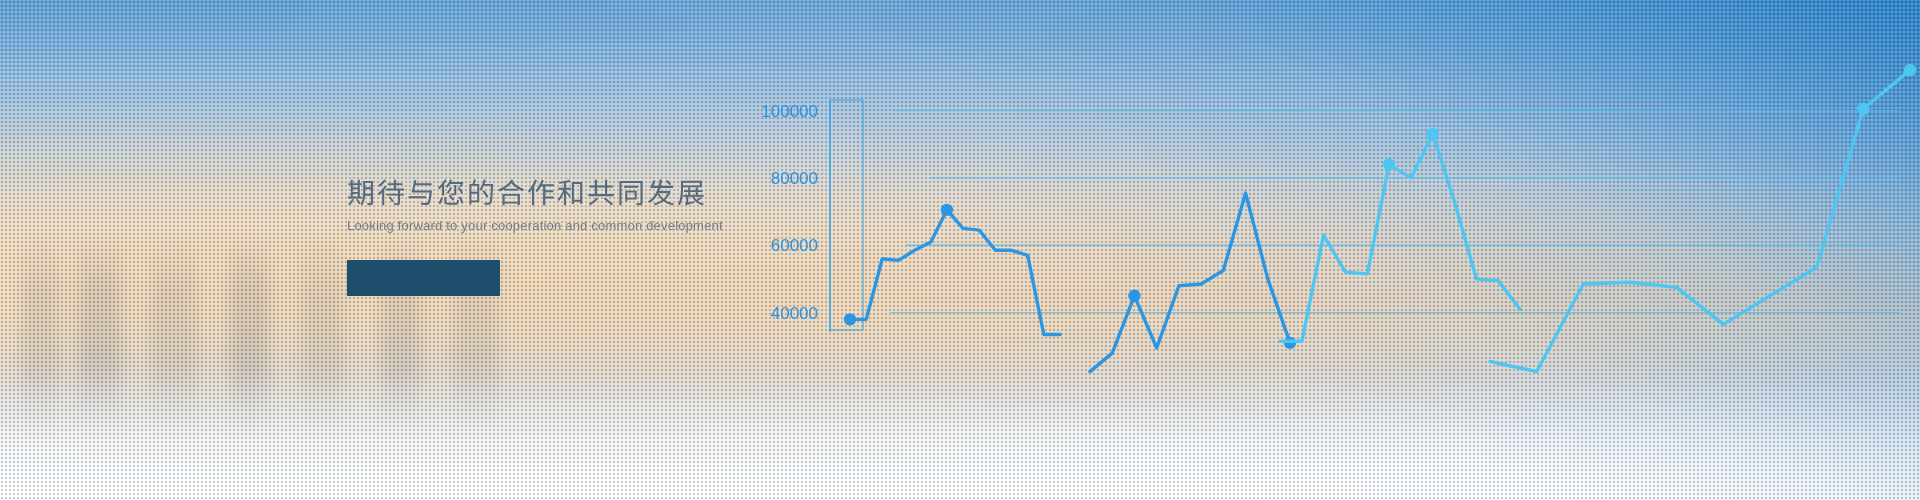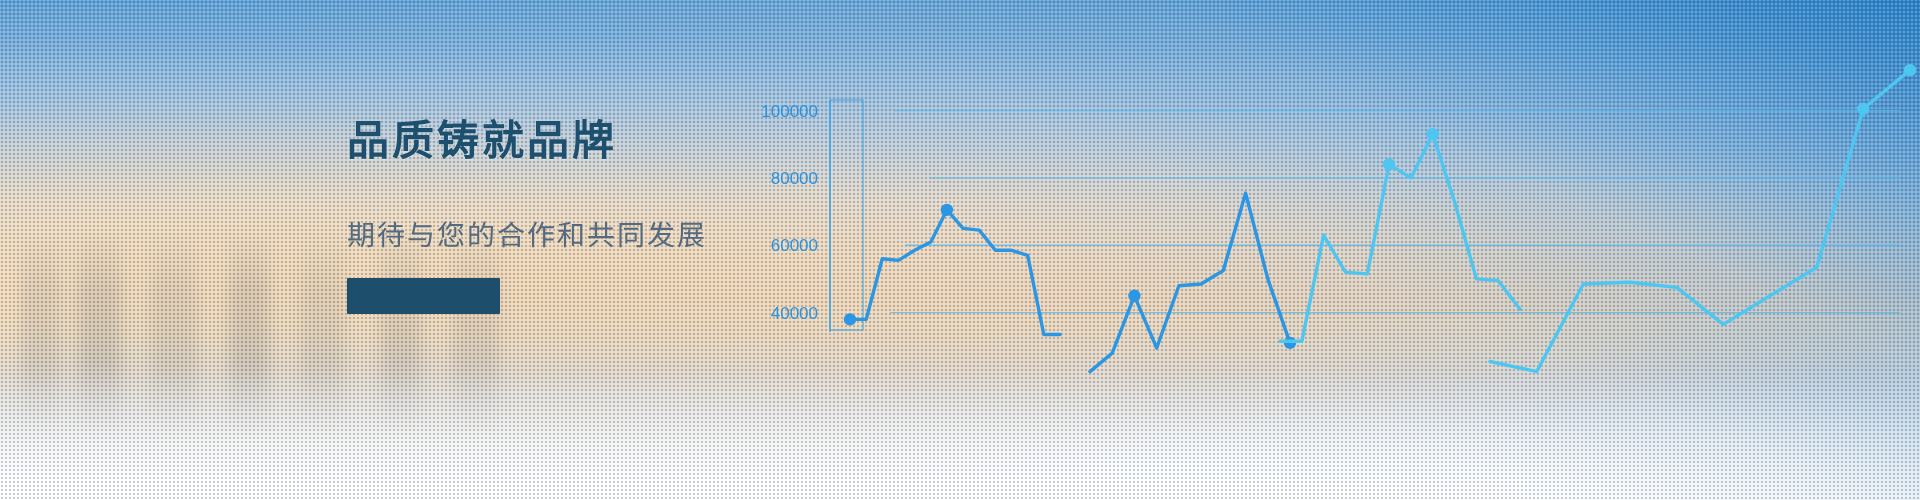--- a/index.html
+++ b/index.html
@@ -144,7 +144,6 @@
   <div class="layer bg-dots"></div>
 
   <div class="copy">
-    <h1 class="headline">品质铸就品牌</h1>
     <p class="subhead">期待与您的合作和共同发展</p>
     <button class="cta"></button>
   </div>

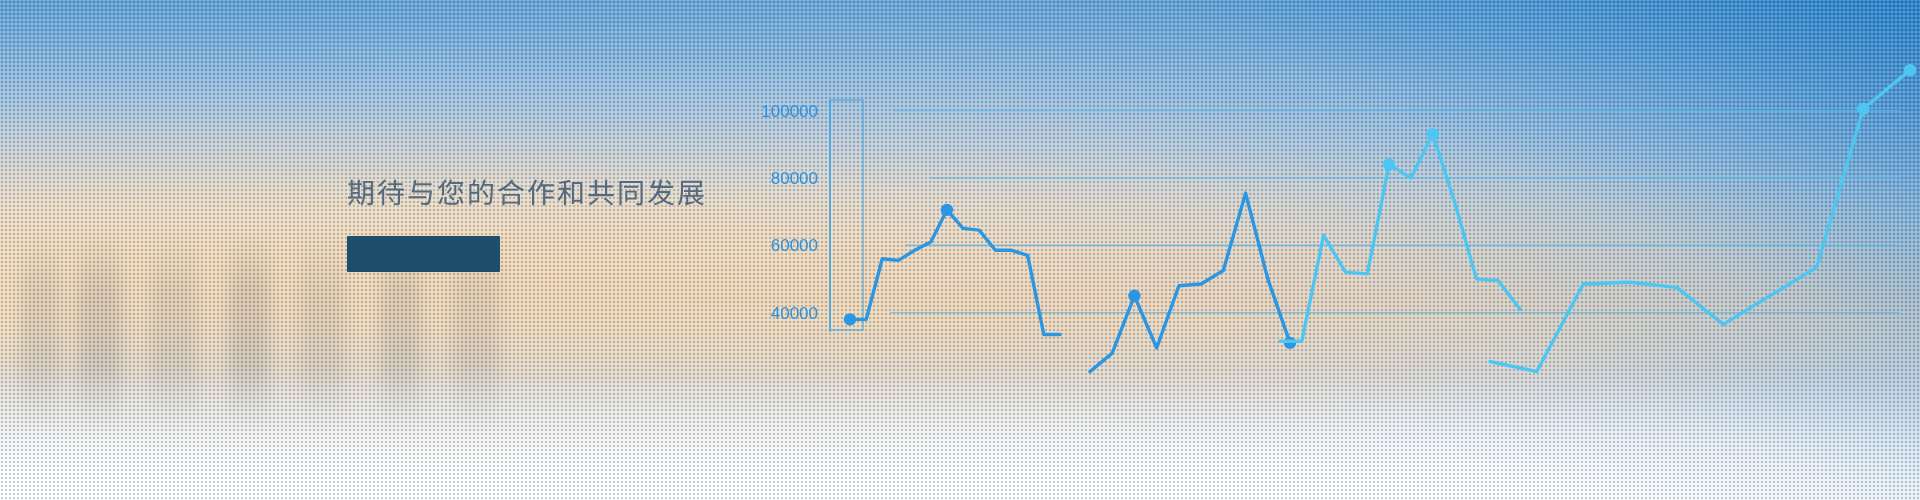--- a/index.html
+++ b/index.html
@@ -145,6 +145,7 @@
 
   <div class="copy">
     <p class="subhead">期待与您的合作和共同发展</p>
+    <p class="subhead-en">Looking forward to your cooperation and common development</p>
     <button class="cta"></button>
   </div>
 

